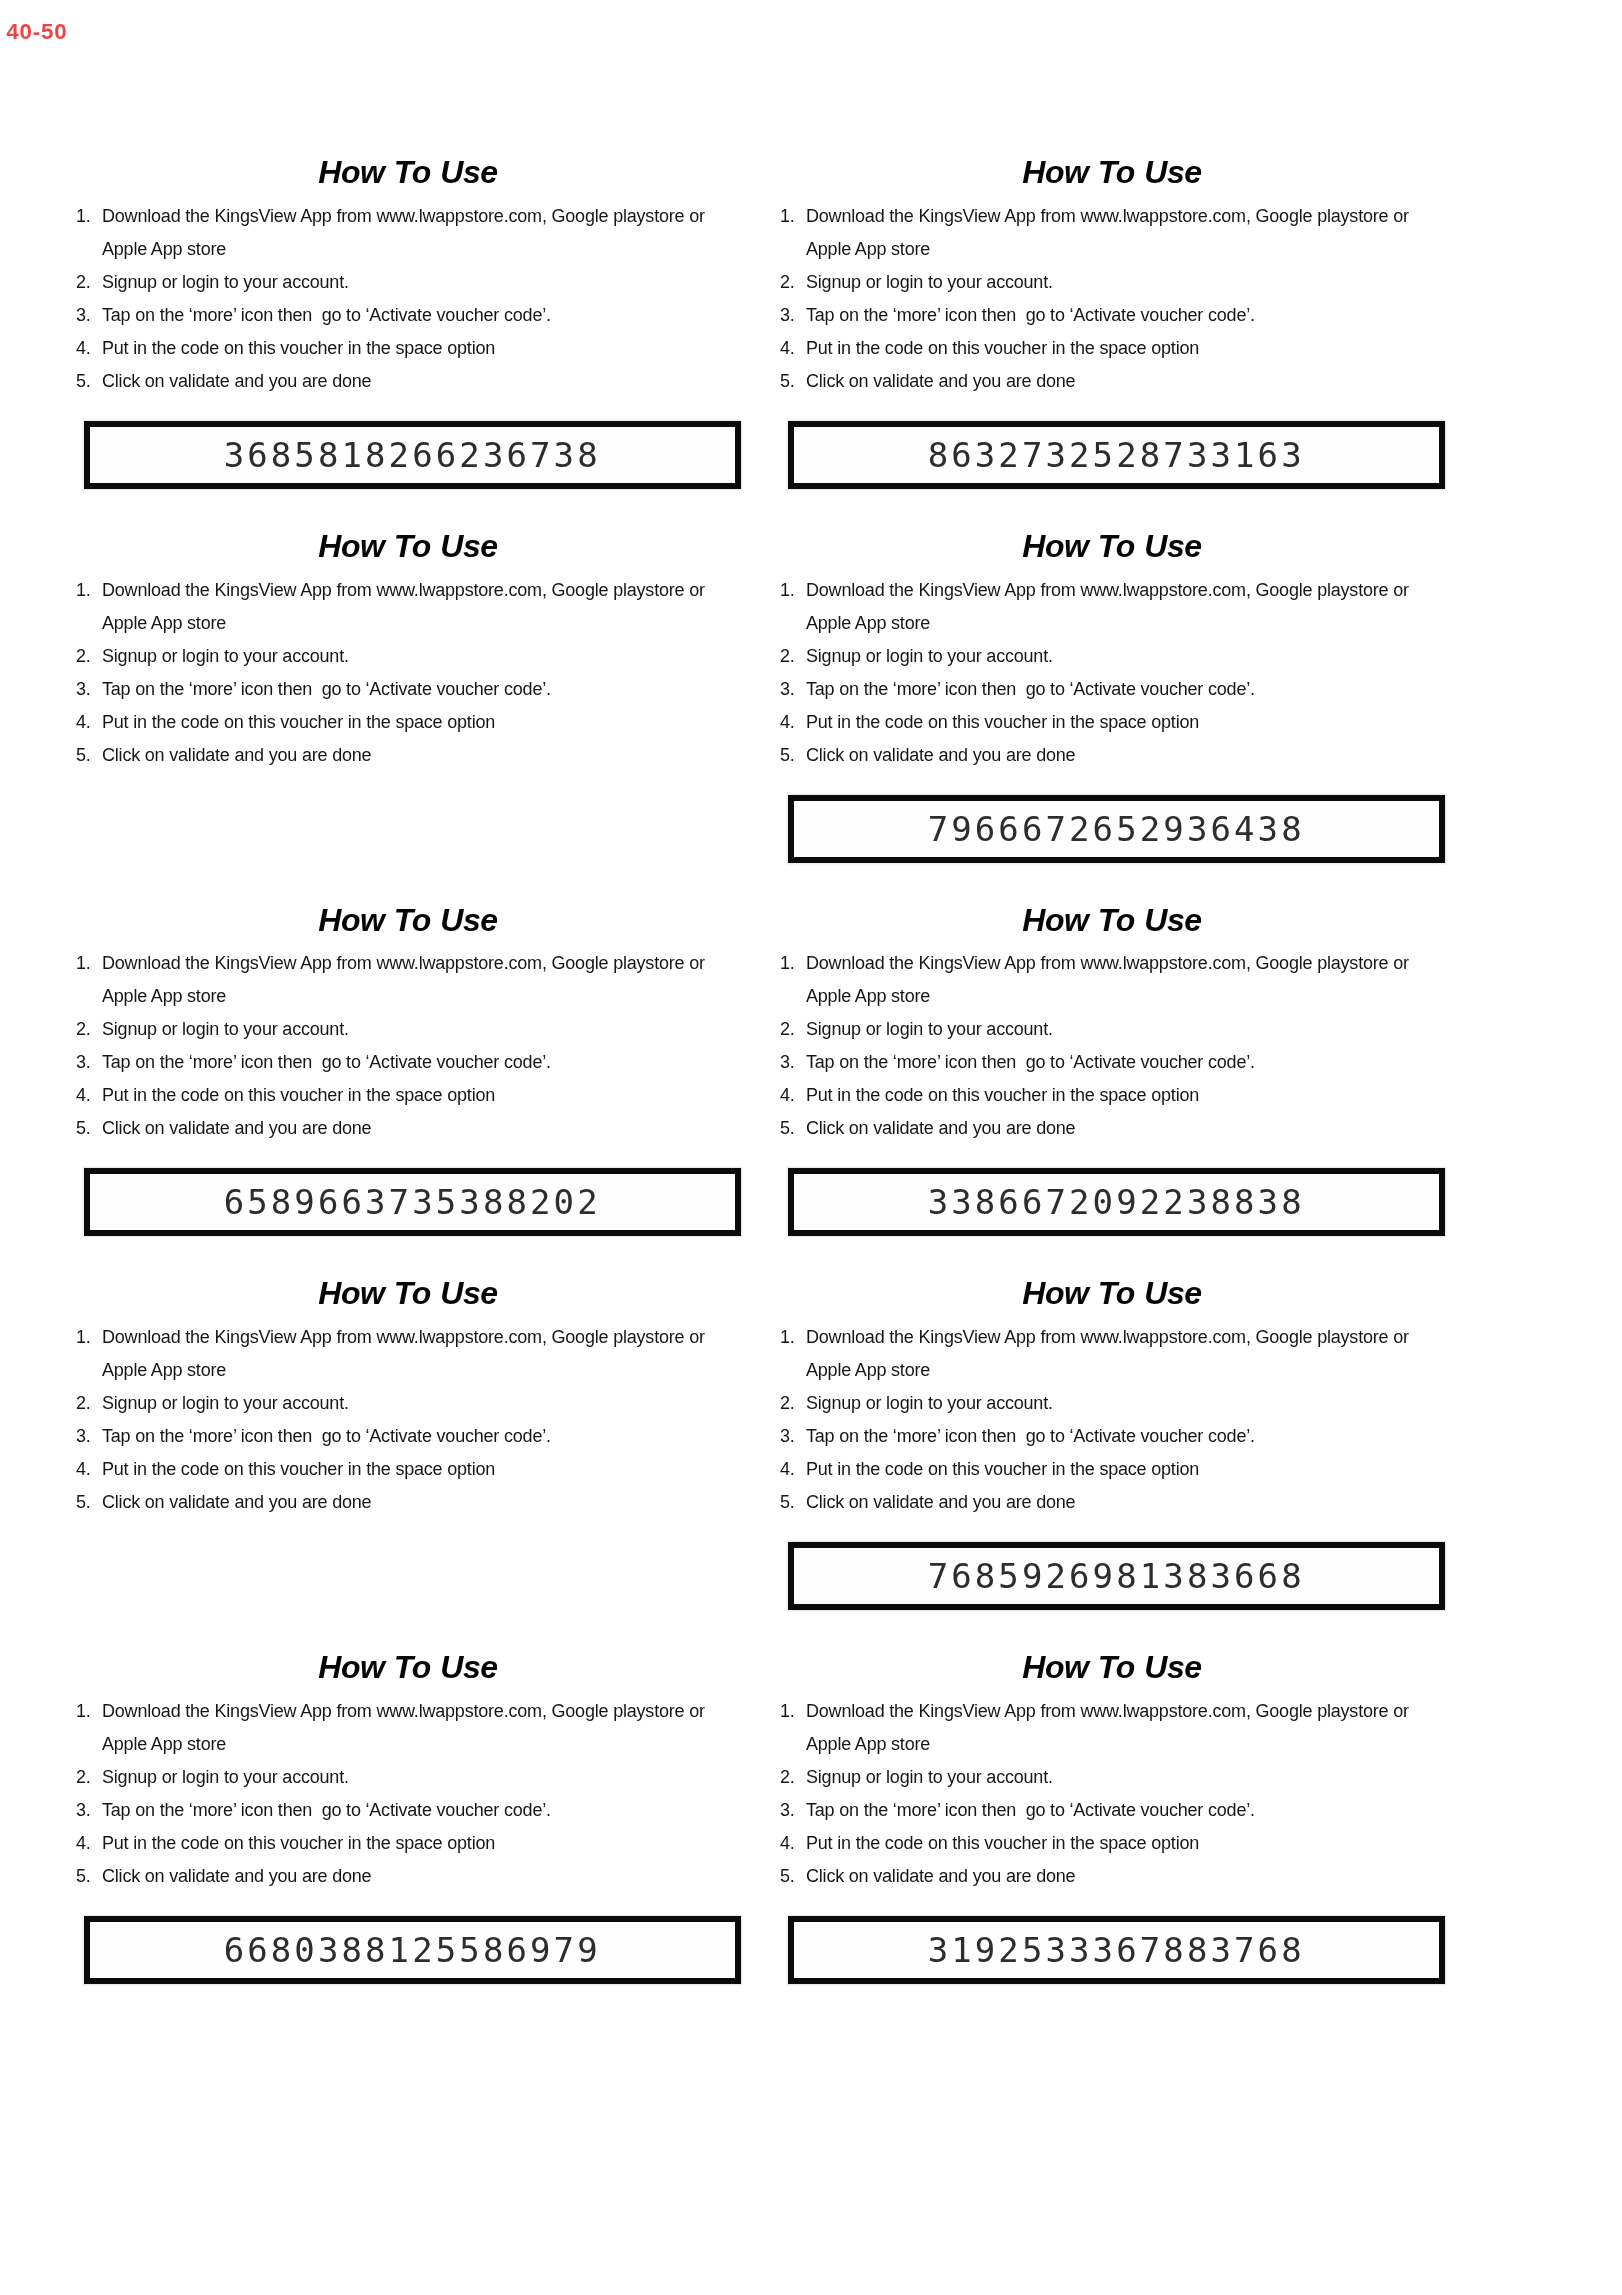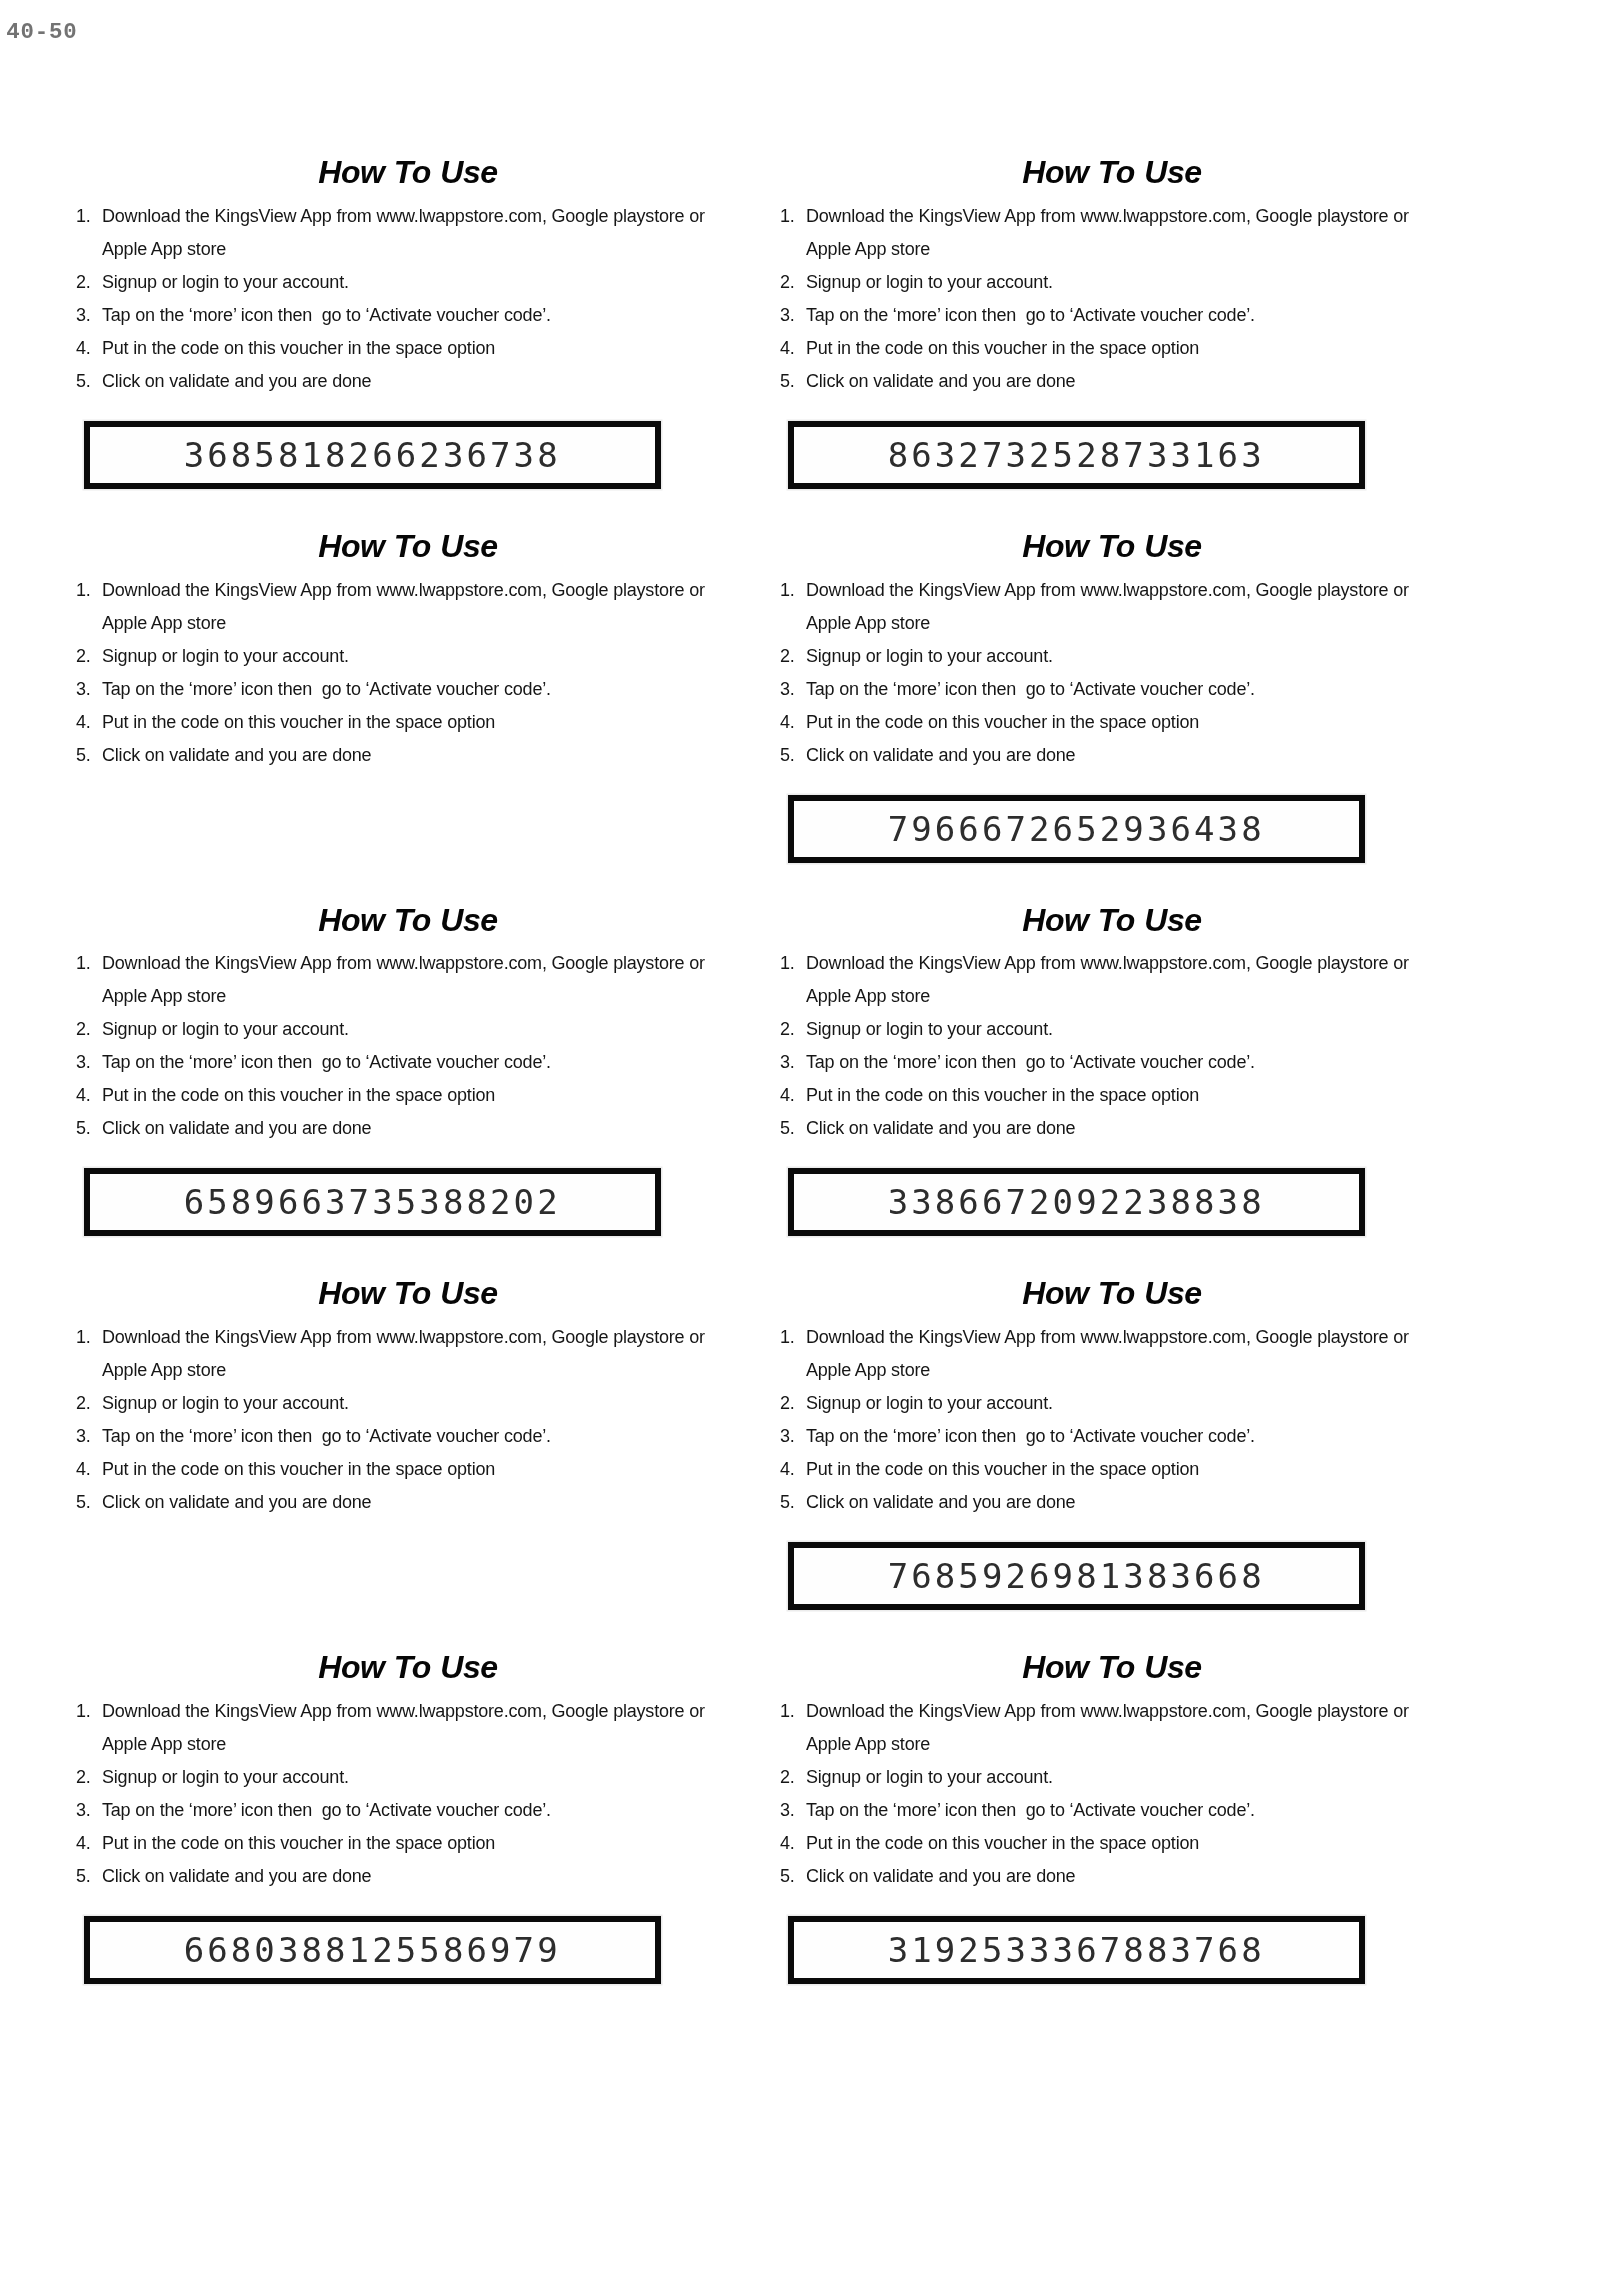--- a/index.html
+++ b/index.html
@@ -16,11 +16,11 @@
     position: absolute;
     left: 6.2px;
     top: 18.5px;
-    font-family: Liberation Mono, monospace;
+    font-family: Liberation Sans, sans-serif;
     font-size: 22.4px;
     font-weight: 700;
     letter-spacing: 0.8px;
-    color: #737373;
+    color: #ef4444;
   }
   .grid {
     position: absolute;

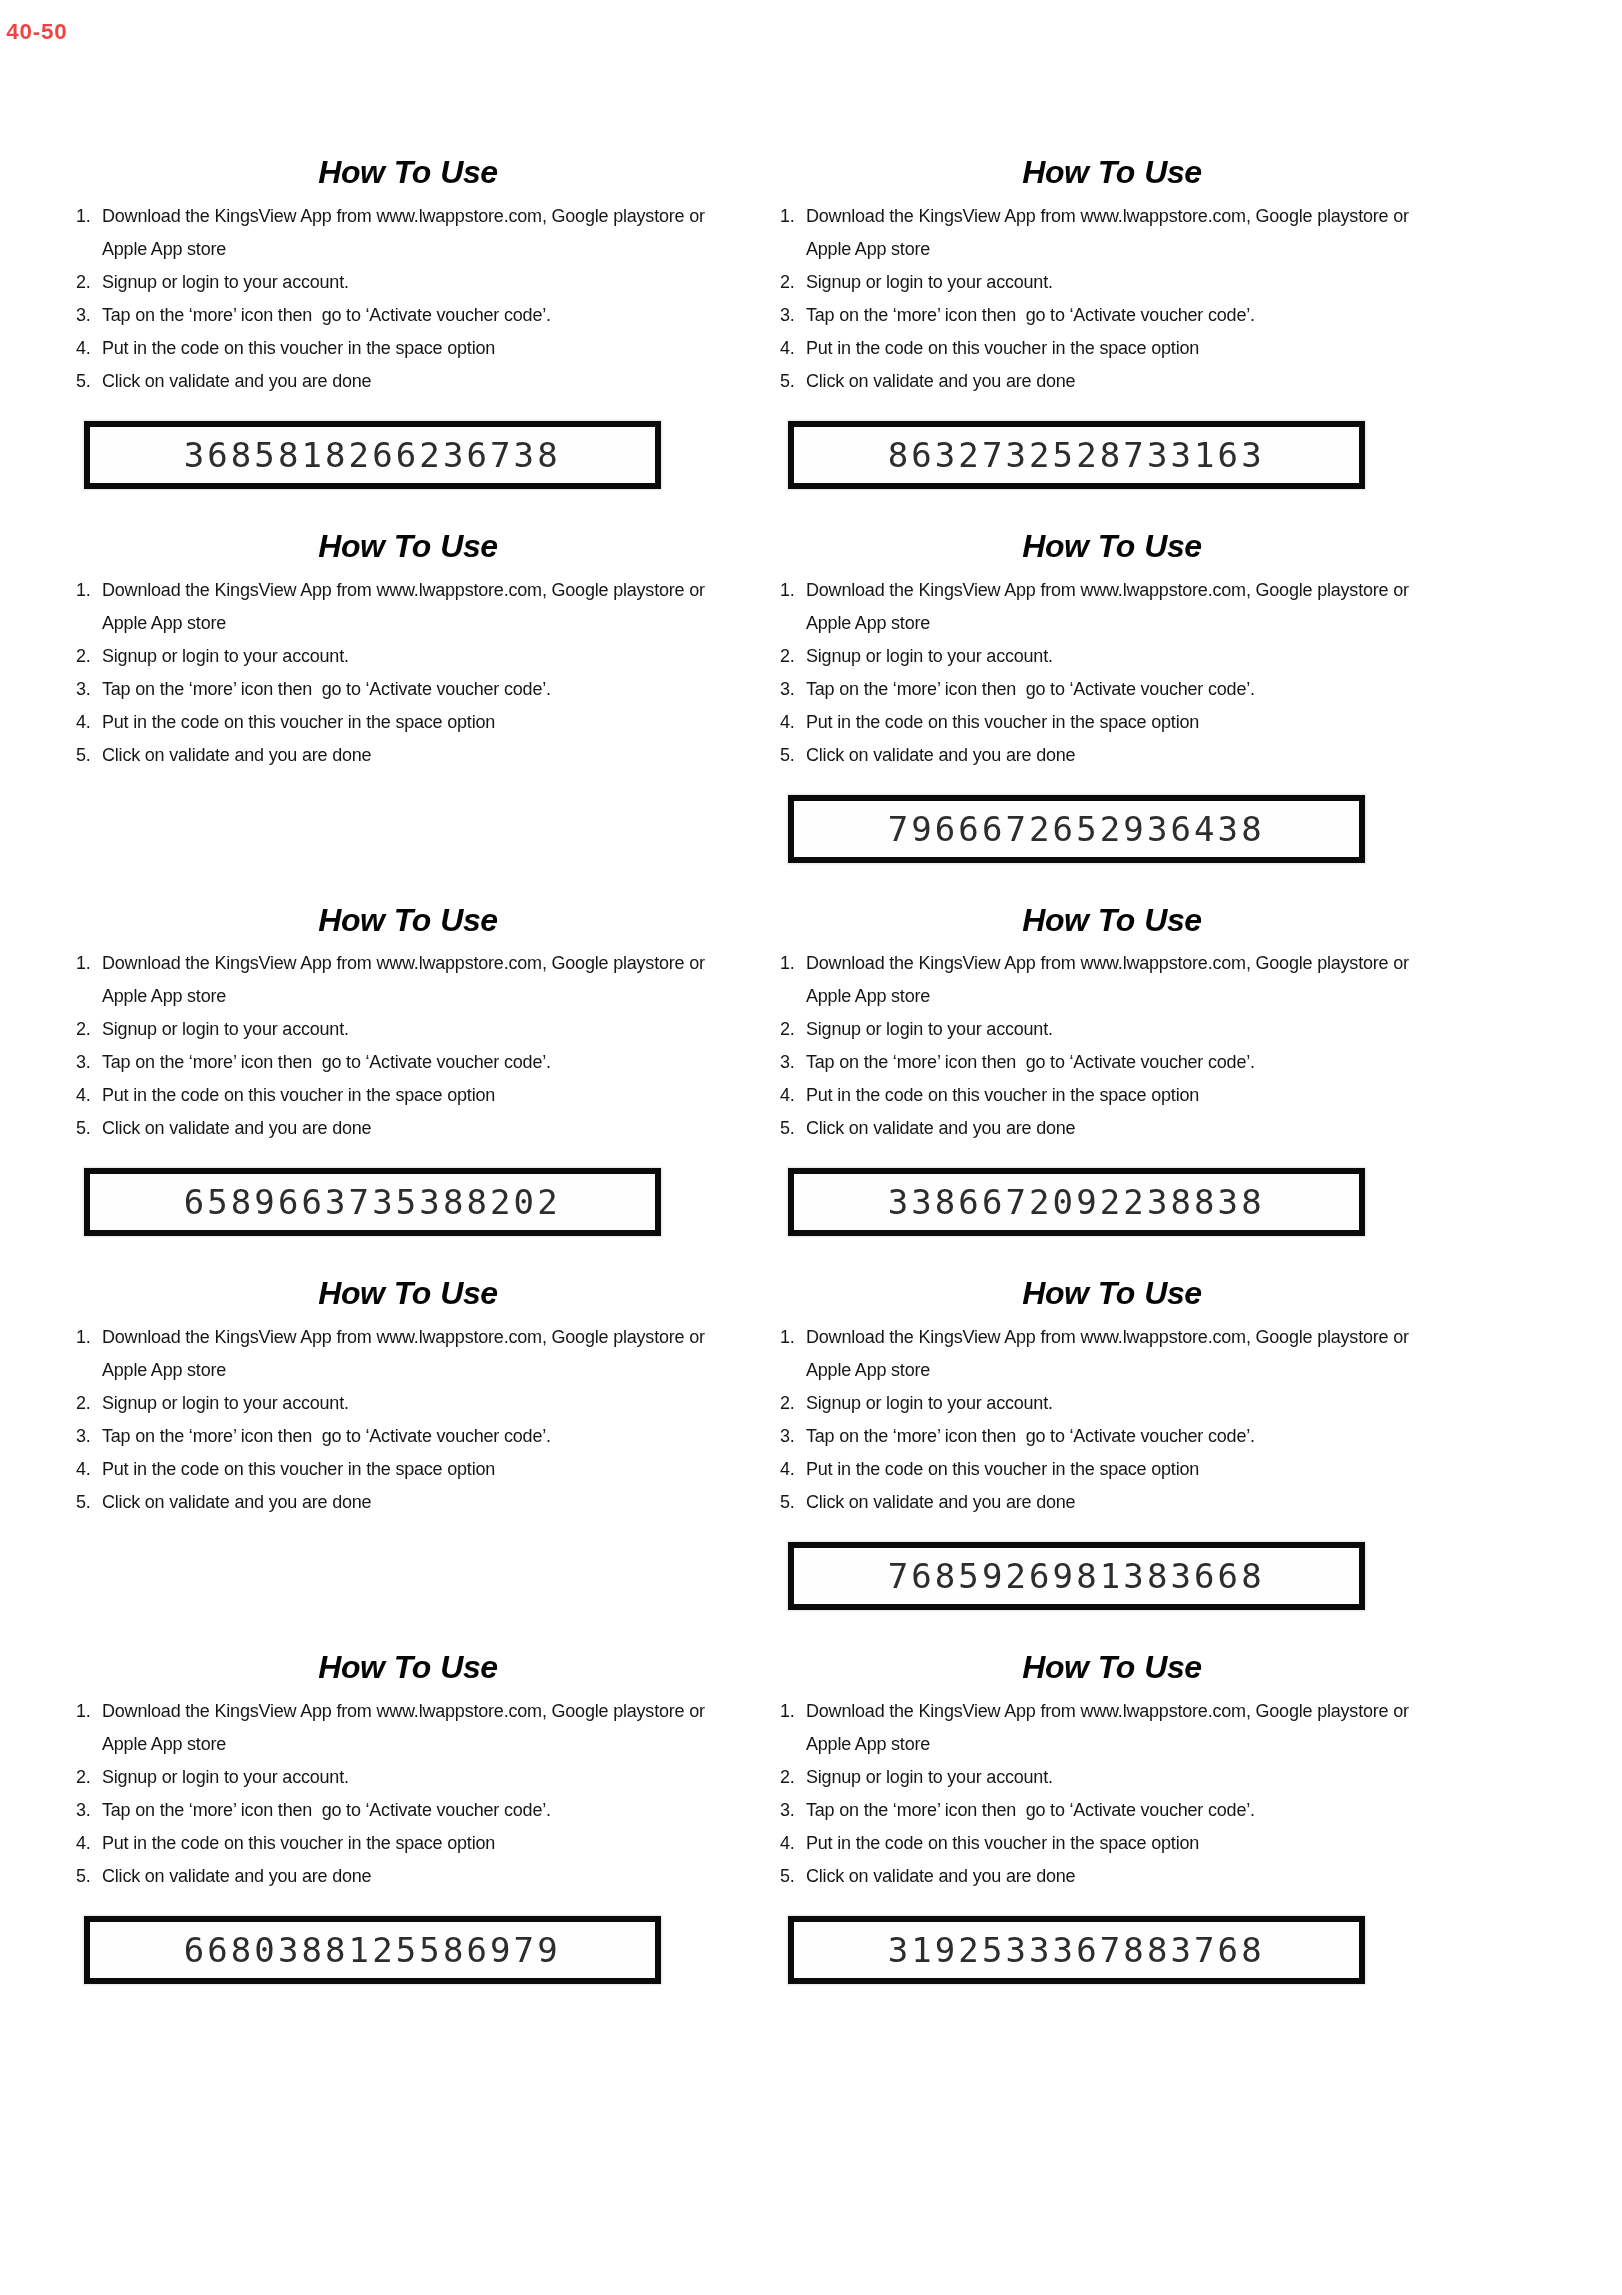--- a/index.html
+++ b/index.html
@@ -58,7 +58,7 @@
   .line { display: block; white-space: pre; }
   .code-box {
     margin: 23px 0 0 7.7px;
-    width: 577px;
+    width: 657px;
     height: 68px;
     border: 6.2px solid #0a0a0a;
     background: #fefefe;

